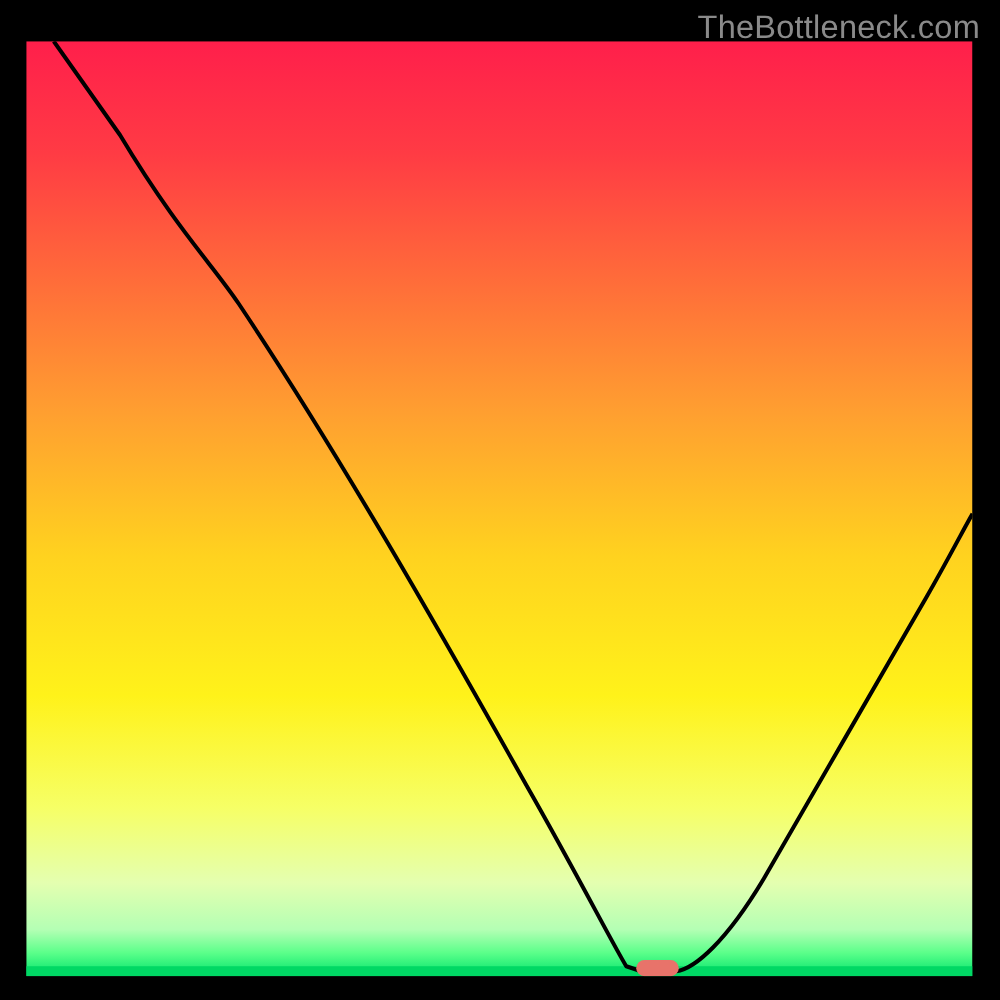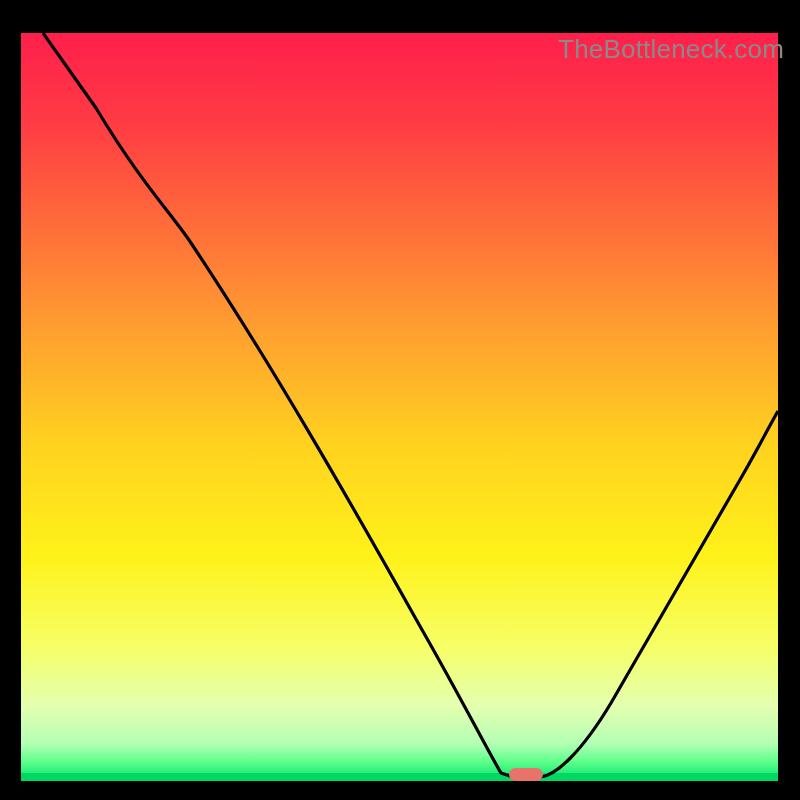--- a/index.html
+++ b/index.html
@@ -34,7 +34,6 @@
     font-weight: 500;
     color: #8a8a8a;
     letter-spacing: 0.2px;
-    margin-top: 28px;
   }
 </style>
 </head>

